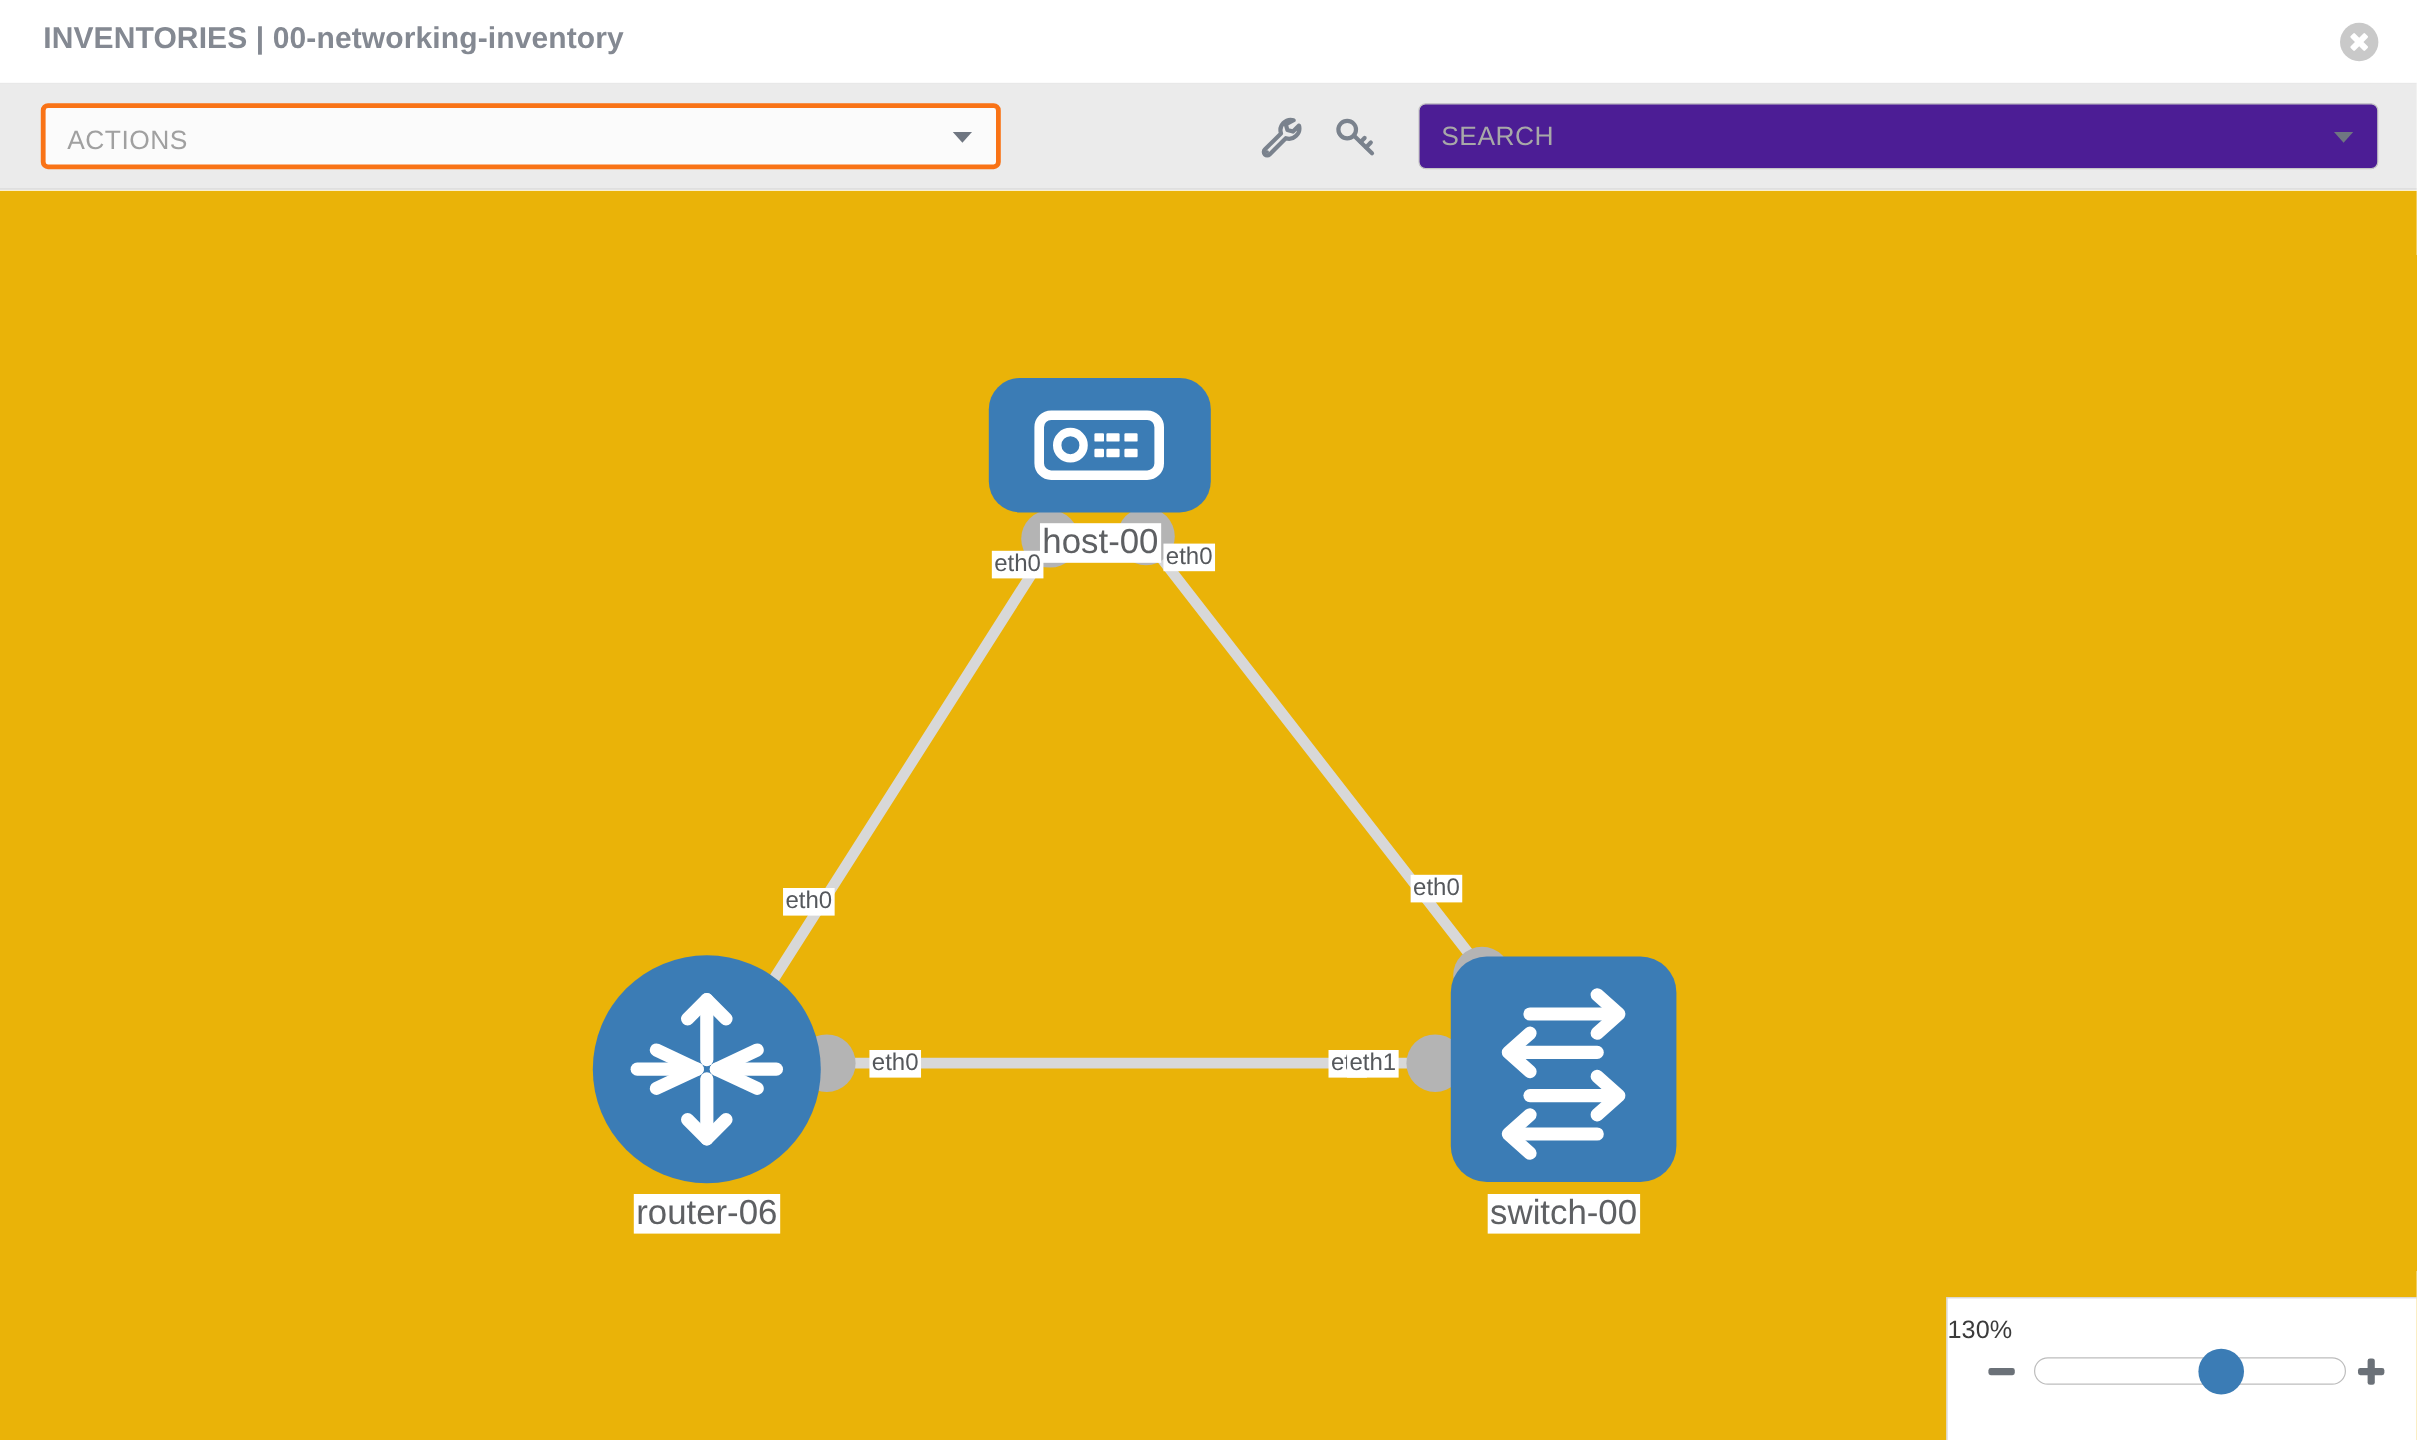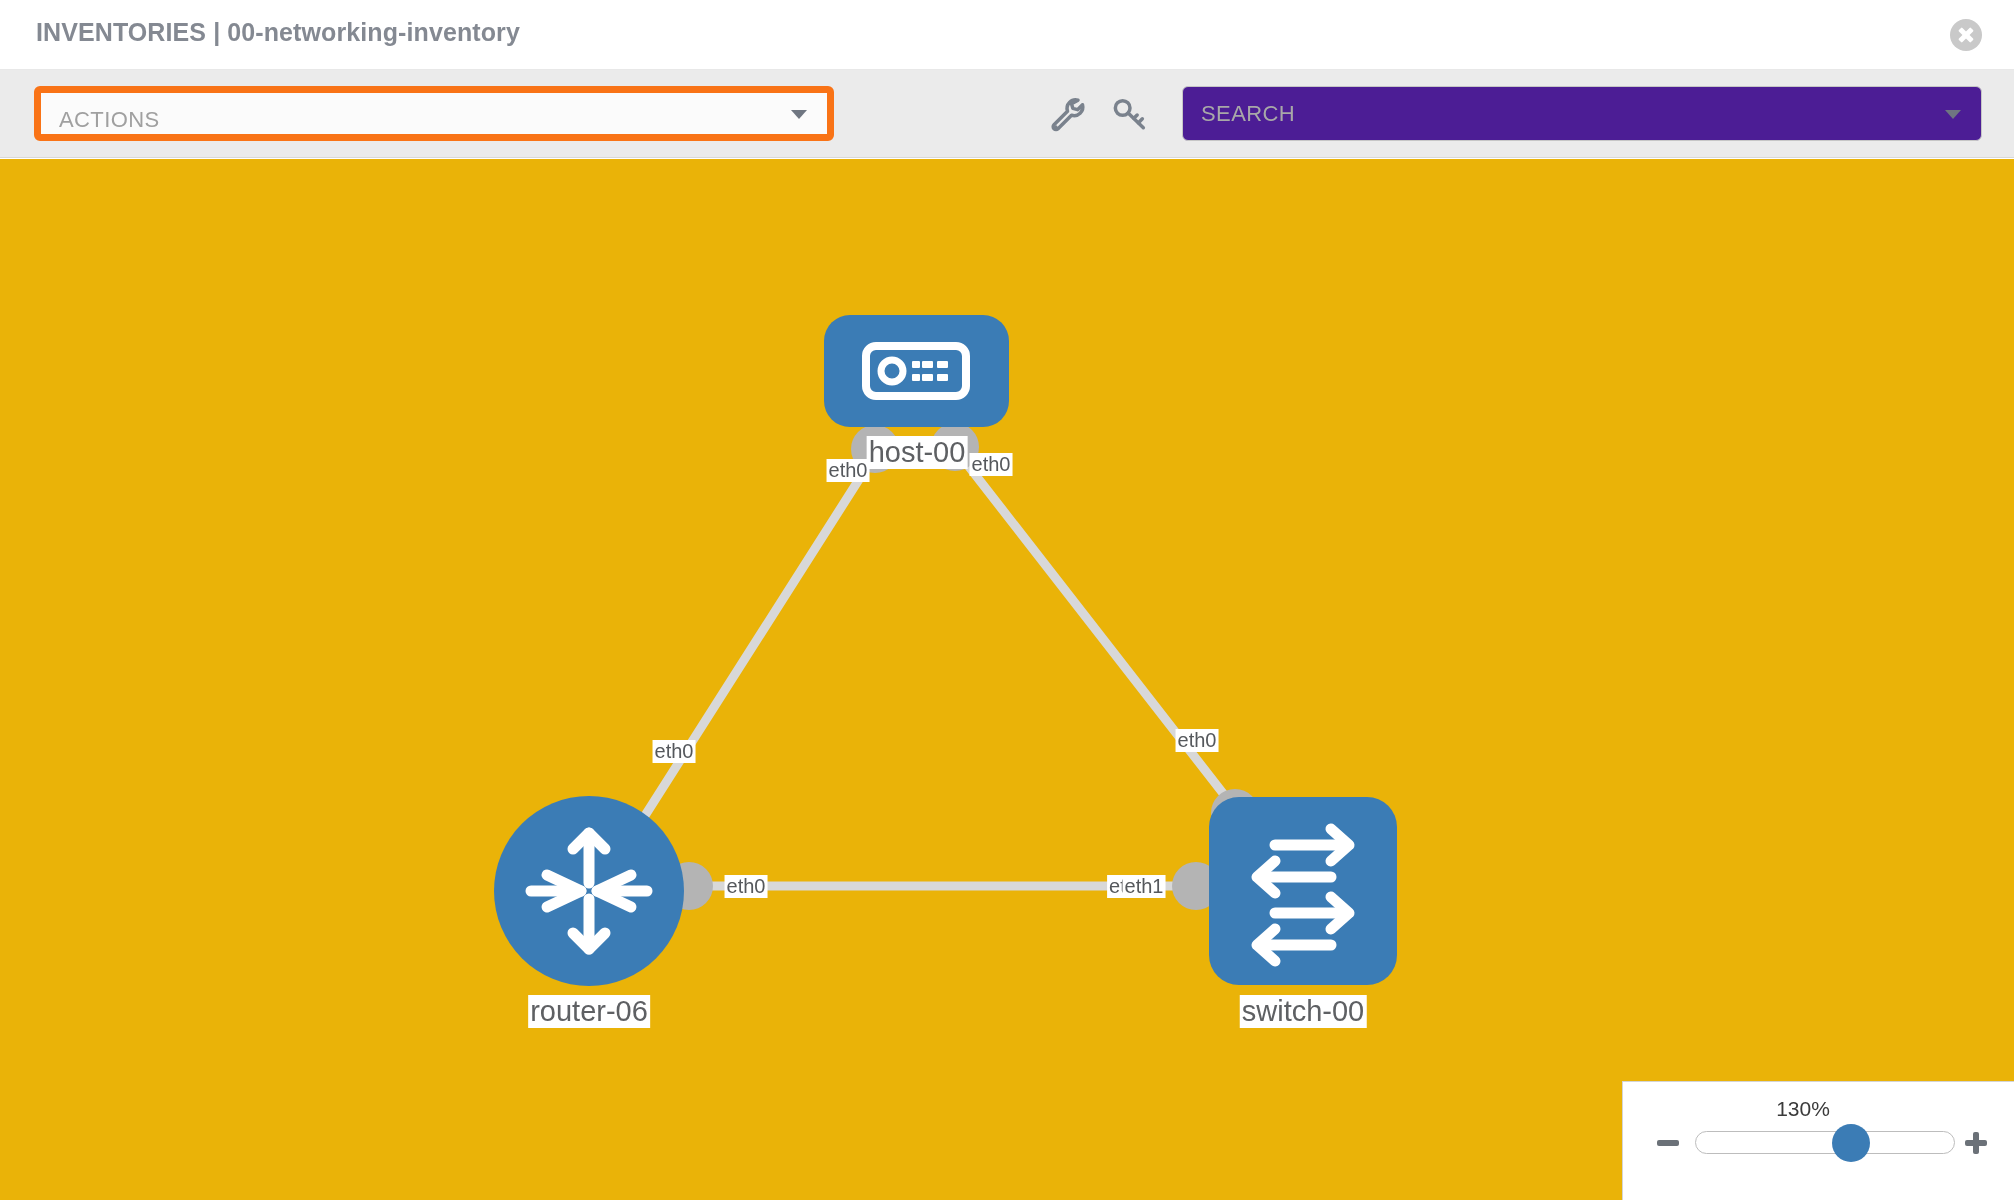--- a/index.html
+++ b/index.html
@@ -78,7 +78,7 @@
     width: 800px;
     height: 55px;
     background: #fbfbfb;
-    border: 7px solid #f97316;
+    border: 4px solid #f97316;
     border-radius: 6px;
     cursor: pointer;
   }

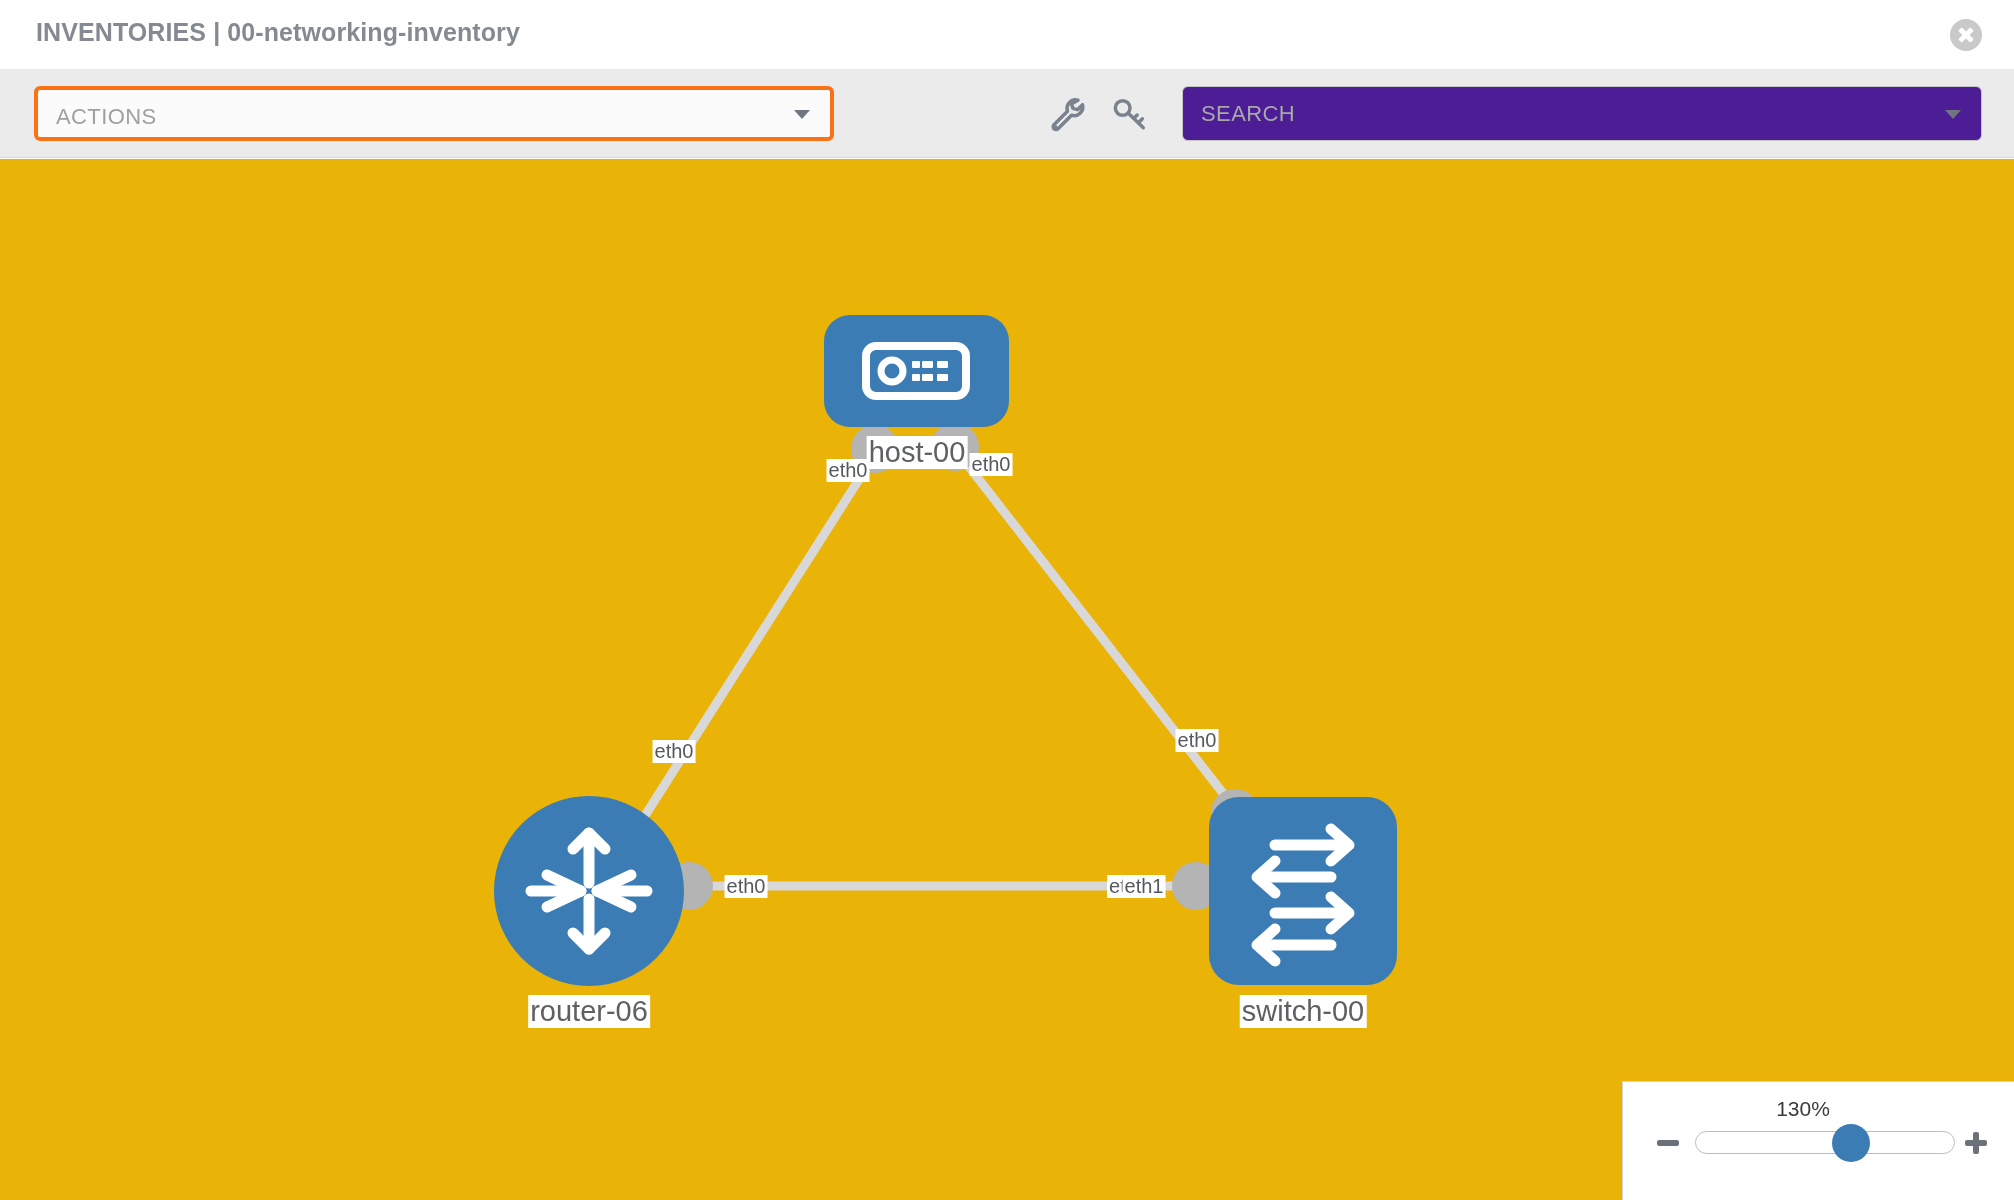--- a/index.html
+++ b/index.html
@@ -186,7 +186,7 @@
     top: 15px;
     left: 0;
     width: 360px;
-    text-align: center;
+    text-align: left;
     font-size: 21px;
     color: #3b3b3b;
   }

